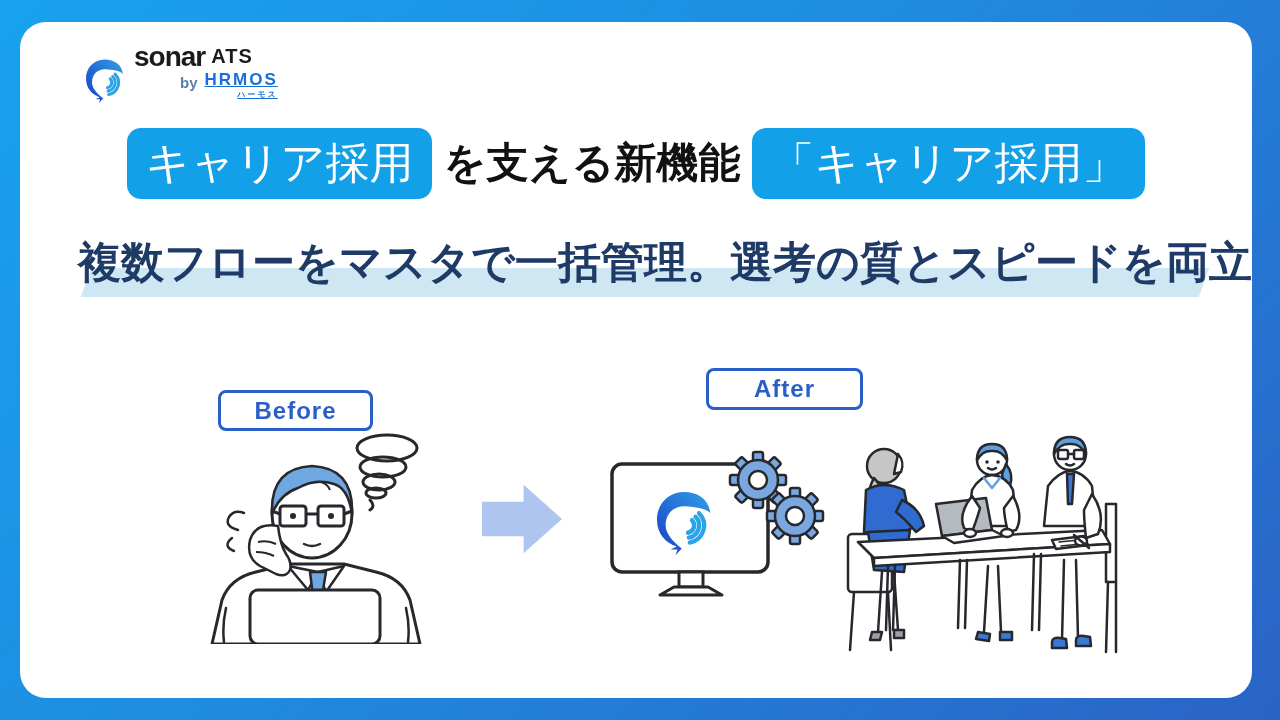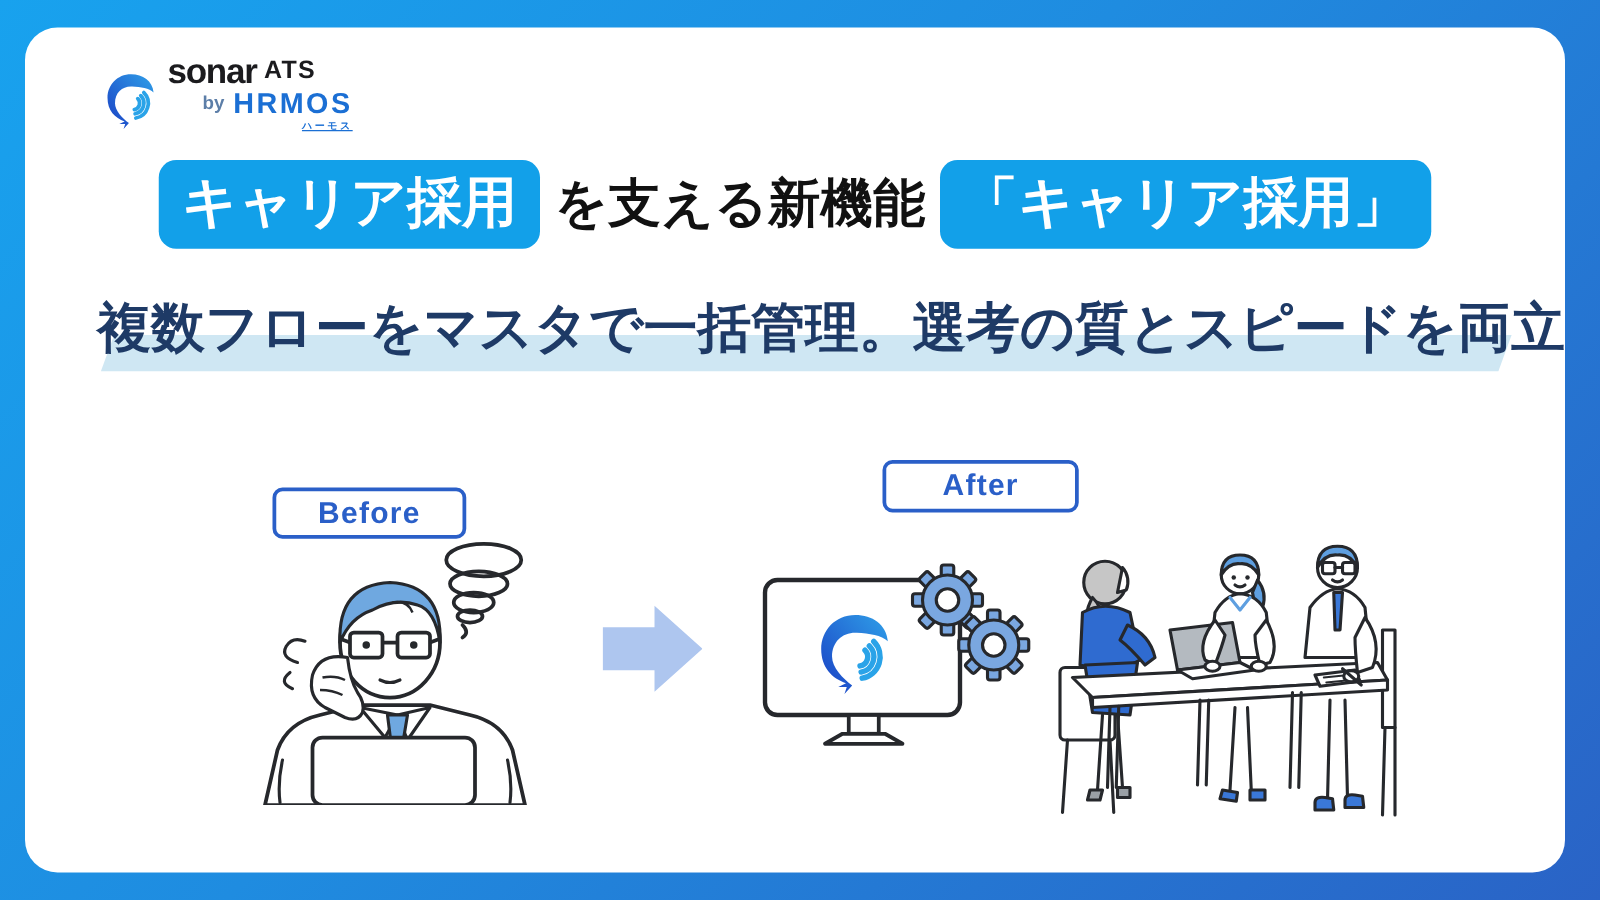--- a/index.html
+++ b/index.html
@@ -28,7 +28,7 @@
   .logo-line1{display:flex;align-items:flex-end;gap:6px;}
   .brand{font-size:28px;font-weight:700;color:#1b1b1e;letter-spacing:-1px;line-height:1.1;}
   .brand-suffix{font-size:20px;font-weight:700;color:#1b1b1e;letter-spacing:1px;padding-bottom:5px;}
-  .logo-line2{display:flex;align-items:flex-start;gap:7px;margin-left:28px;margin-top:-2px;}
+  .logo-line2{display:flex;align-items:flex-start;gap:7px;margin-left:46px;margin-top:-2px;}
   .by{font-size:15px;font-weight:700;color:#5c7ea8;padding-top:3px;}
   .hrmos-wrap{display:flex;flex-direction:column;align-items:flex-end;}
   .hrmos{font-size:23px;font-weight:800;color:var(--hrmos-blue);letter-spacing:2px;line-height:1;}

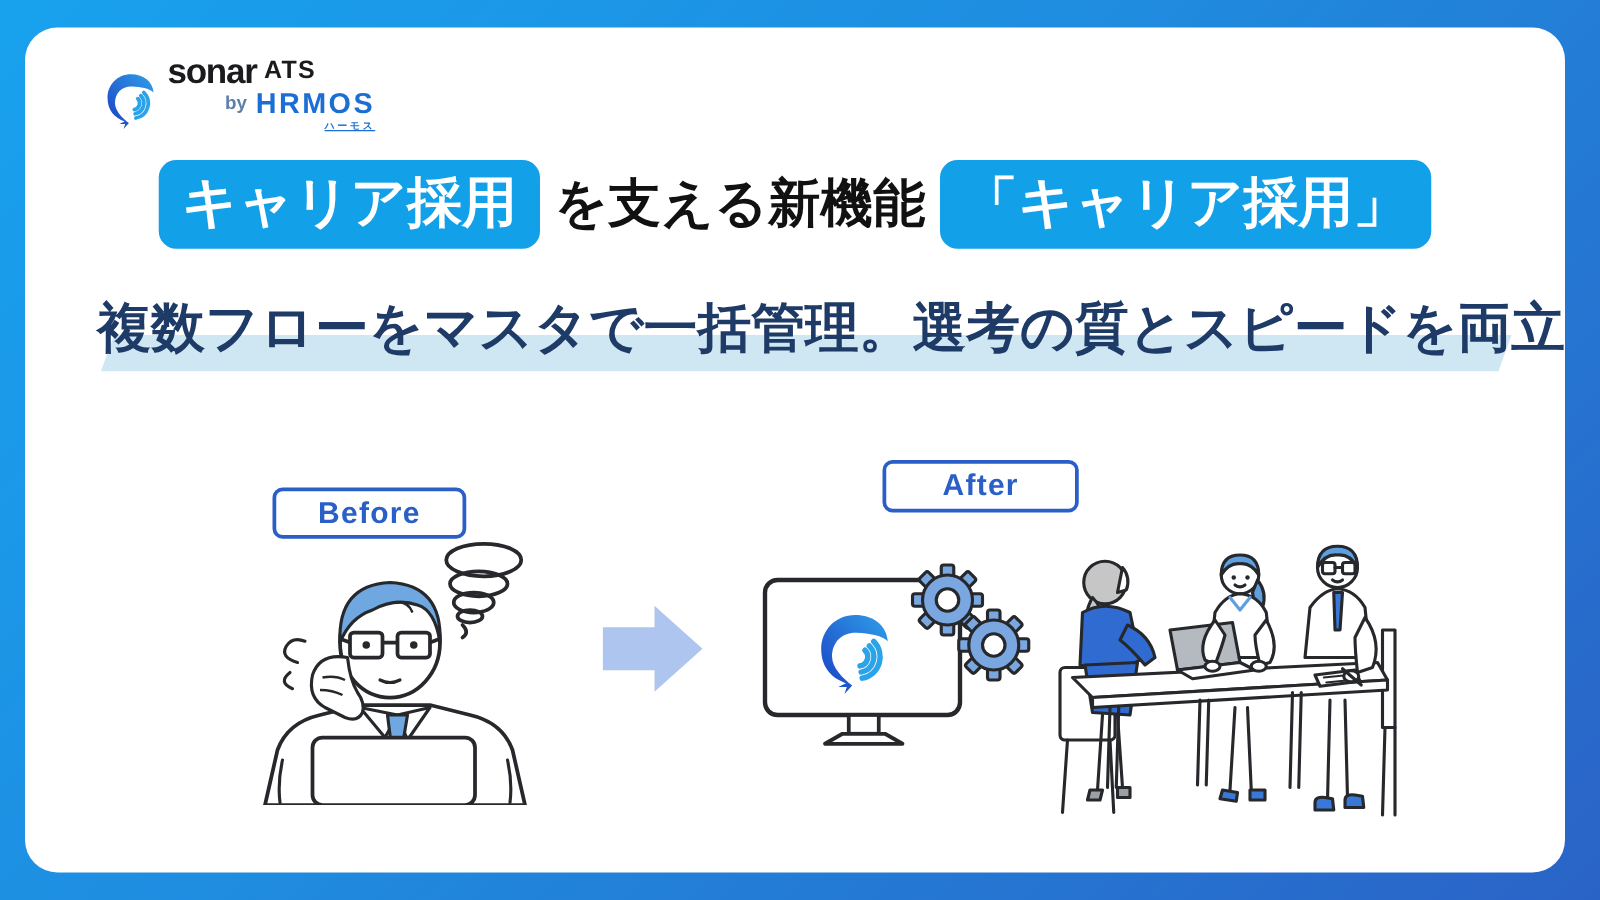--- a/index.html
+++ b/index.html
@@ -31,7 +31,7 @@
   .logo-line2{display:flex;align-items:flex-start;gap:7px;margin-left:46px;margin-top:-2px;}
   .by{font-size:15px;font-weight:700;color:#5c7ea8;padding-top:3px;}
   .hrmos-wrap{display:flex;flex-direction:column;align-items:flex-end;}
-  .hrmos{font-size:23px;font-weight:800;color:var(--hrmos-blue);letter-spacing:2px;line-height:1;}
+  .hrmos{font-size:17px;font-weight:800;color:var(--hrmos-blue);letter-spacing:2px;line-height:1;text-decoration:underline;}
   .kana{font-size:8px;font-weight:700;color:var(--hrmos-blue);letter-spacing:2px;margin-top:1px;text-decoration:underline;}
 
   

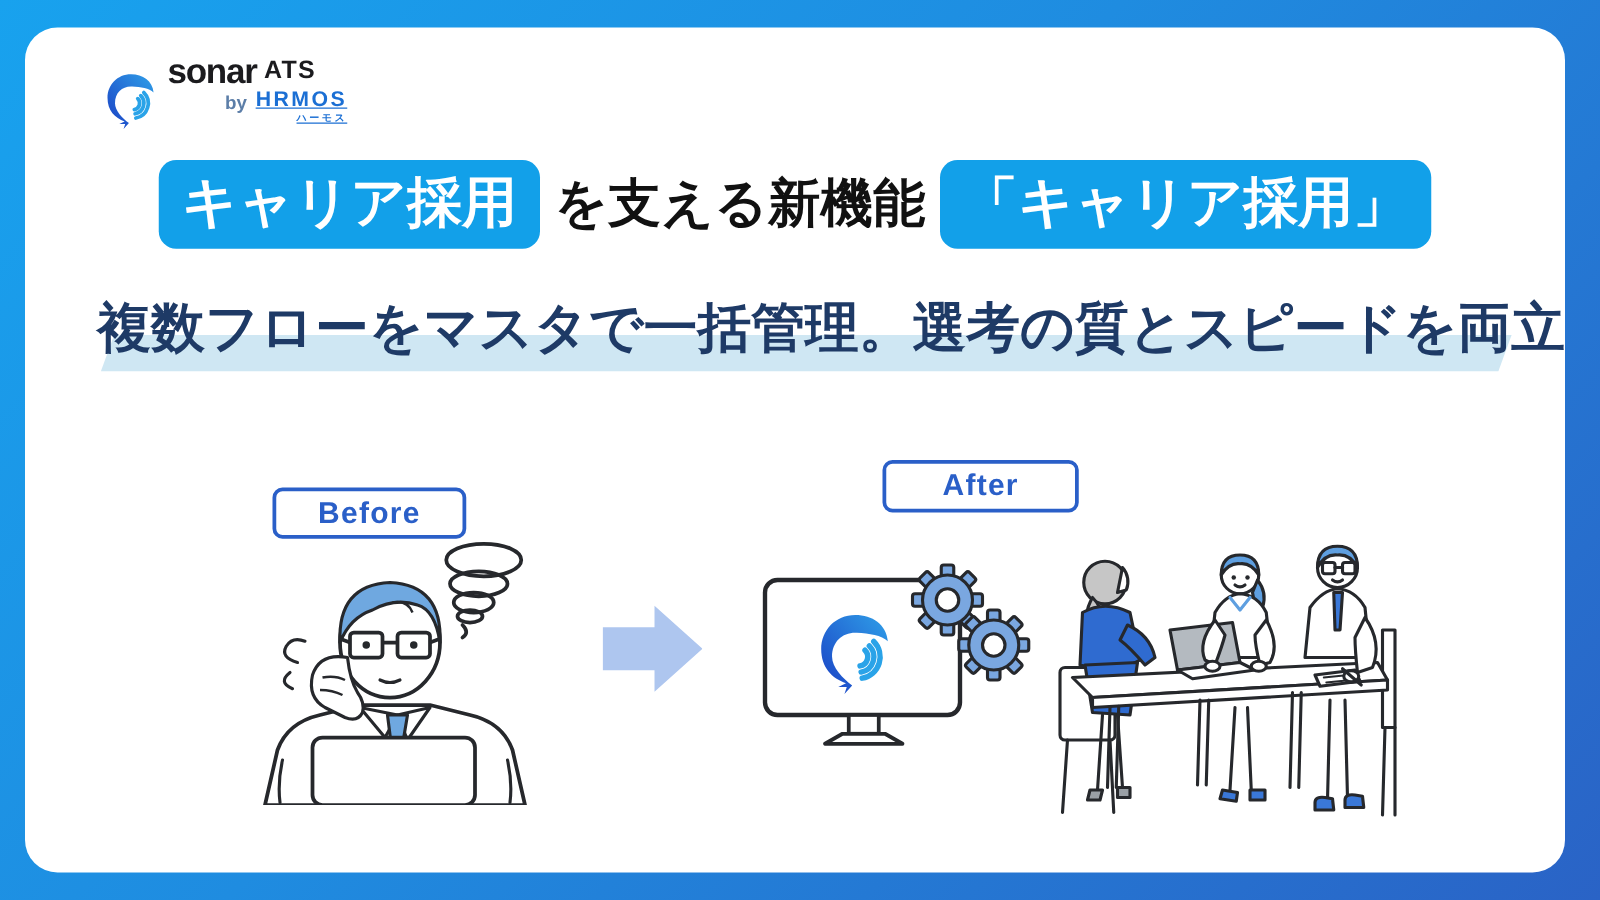--- a/index.html
+++ b/index.html
@@ -36,7 +36,7 @@
 
   
   .headline{position:absolute;left:0;top:106px;width:100%;display:flex;justify-content:center;align-items:center;gap:12px;}
-  .hl-box{background:var(--highlight-box);color:#ffffff;font-size:44px;font-weight:700;
+  .hl-box{background:var(--highlight-box);color:#ffffff;font-size:44px;font-weight:400;
           padding:10px 18px;border-radius:14px;line-height:1.15;white-space:nowrap;}
   .hl-text{color:var(--headline-text);font-size:42px;font-weight:700;white-space:nowrap;}
 

